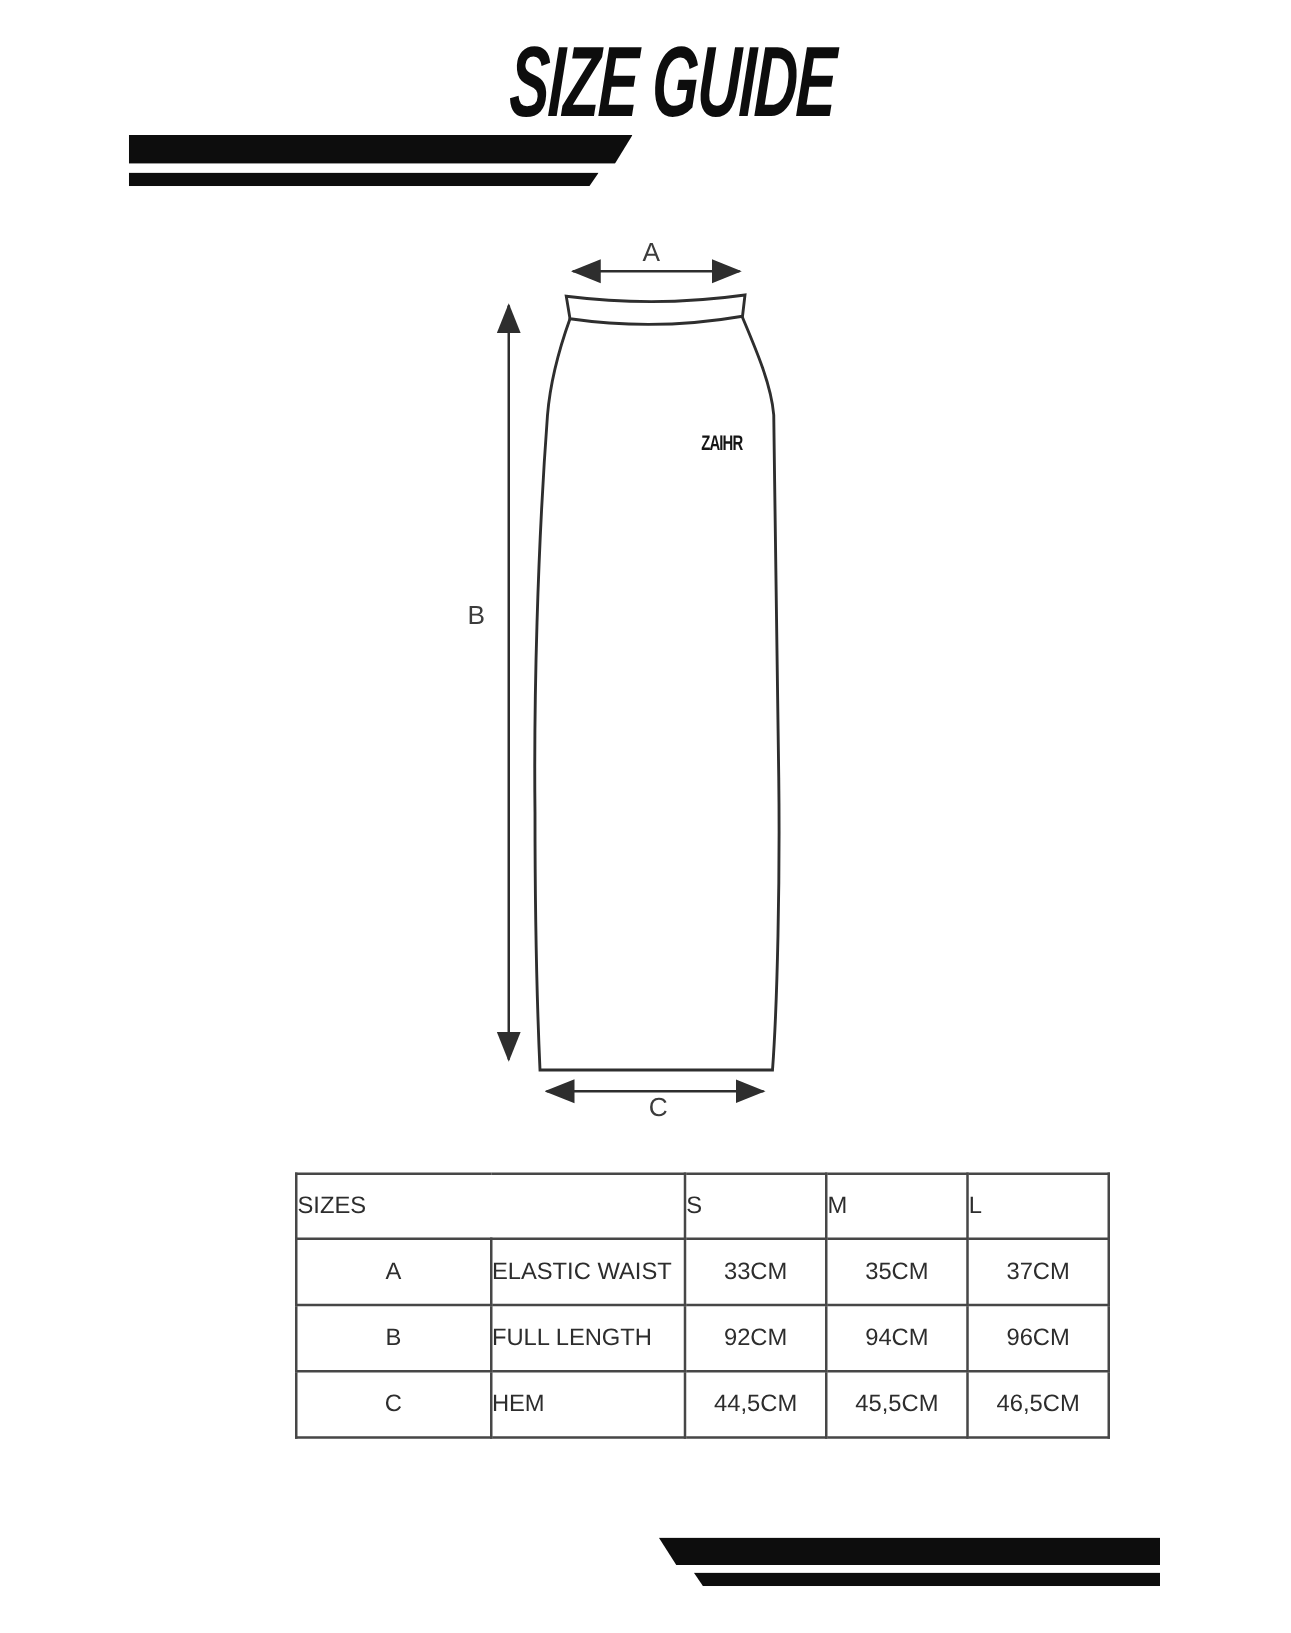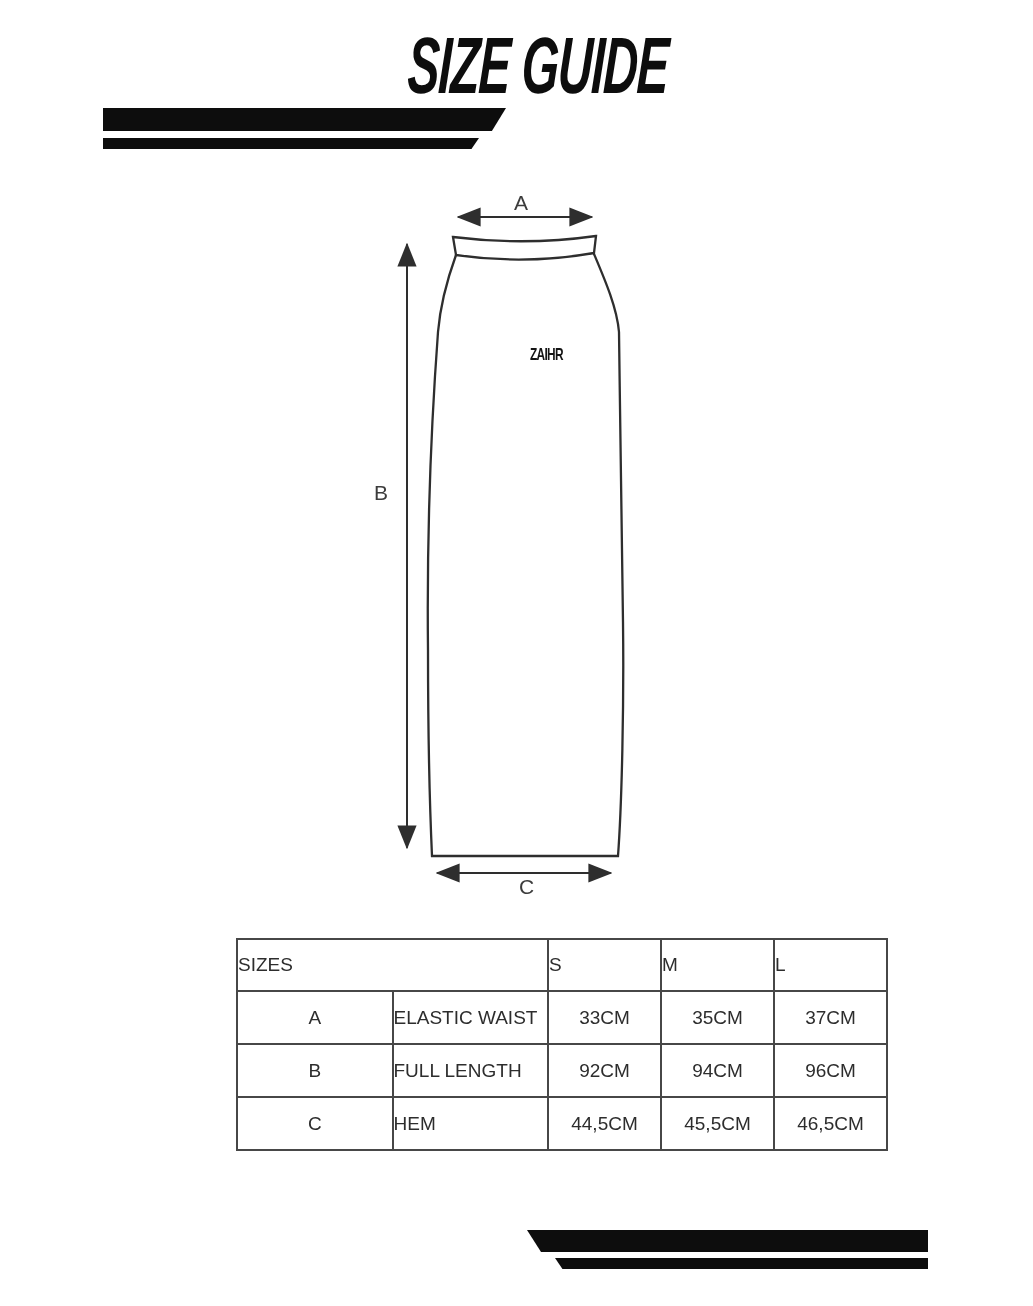--- a/index.html
+++ b/index.html
@@ -43,7 +43,7 @@
   .label-a{left:514px;top:192px;}
   .label-b{left:374px;top:482px;}
   .label-c{left:519px;top:876px;}
-  .logo-wrap{position:absolute;left:530px;top:345px;width:50px;height:20px;}
+  .logo-wrap{position:absolute;left:561px;top:345px;width:50px;height:20px;}
   .logo-text{
     display:inline-block;white-space:nowrap;
     font-size:17px;font-weight:bold;color:#141414;

